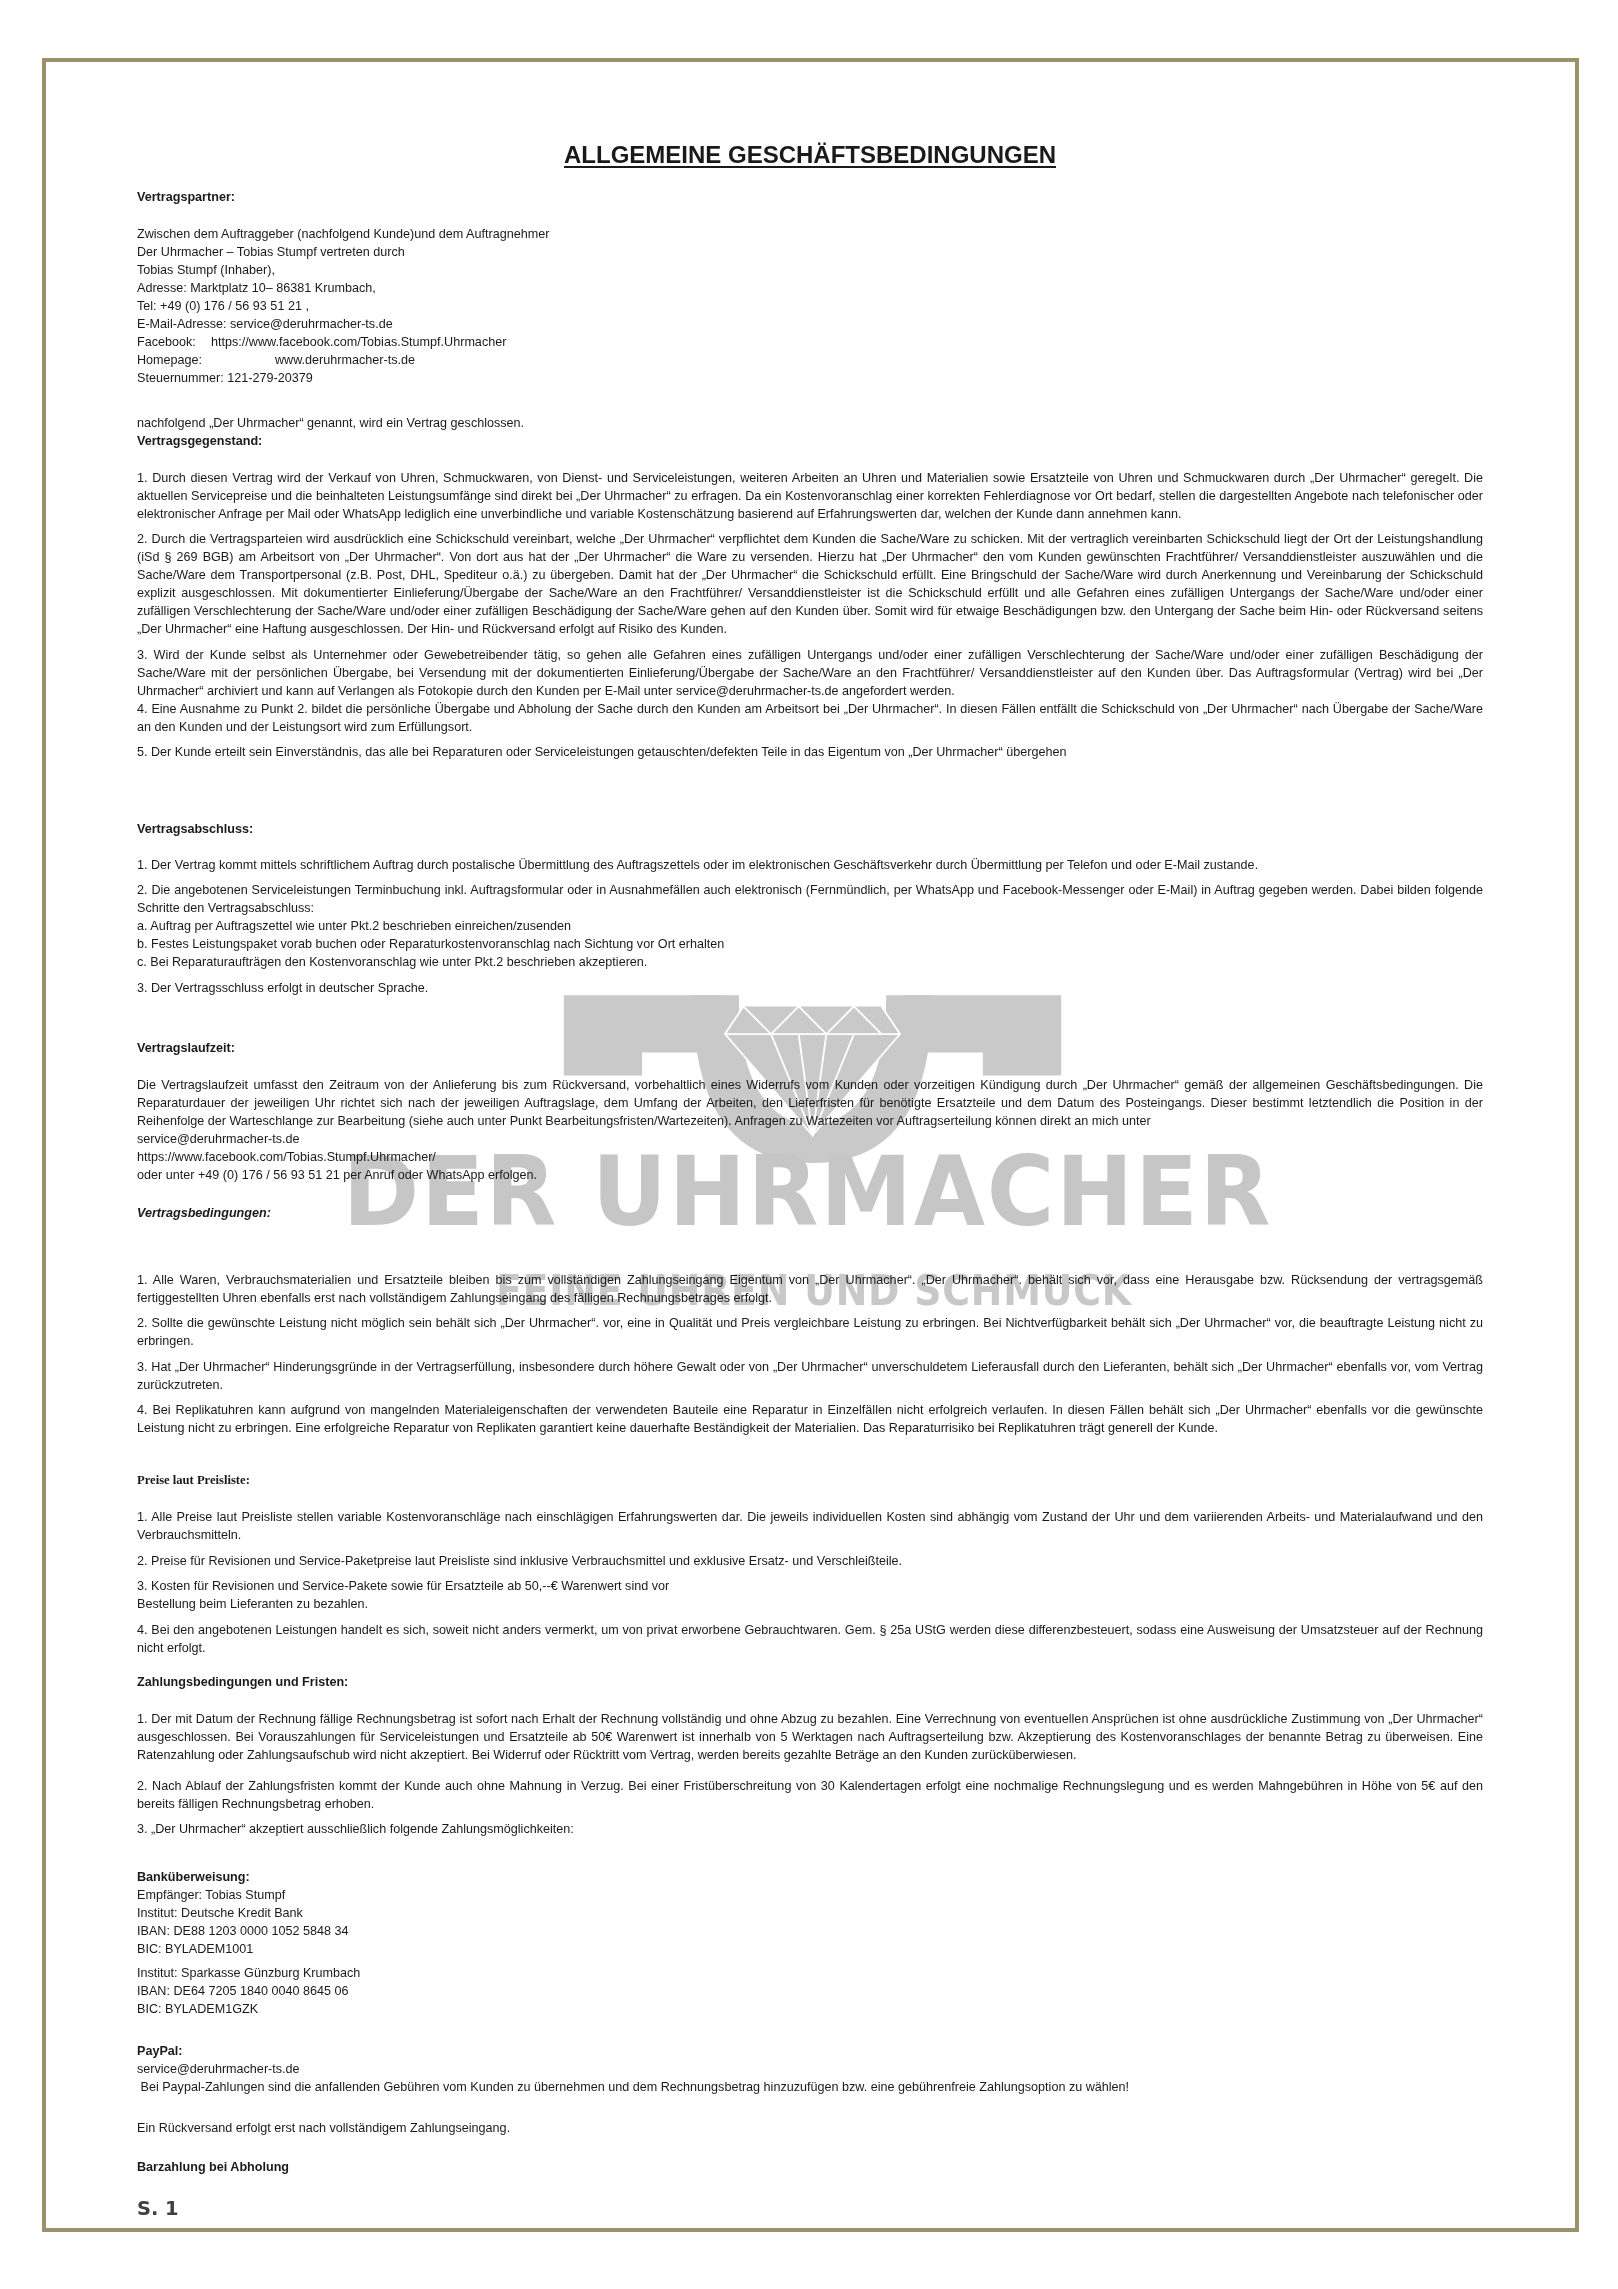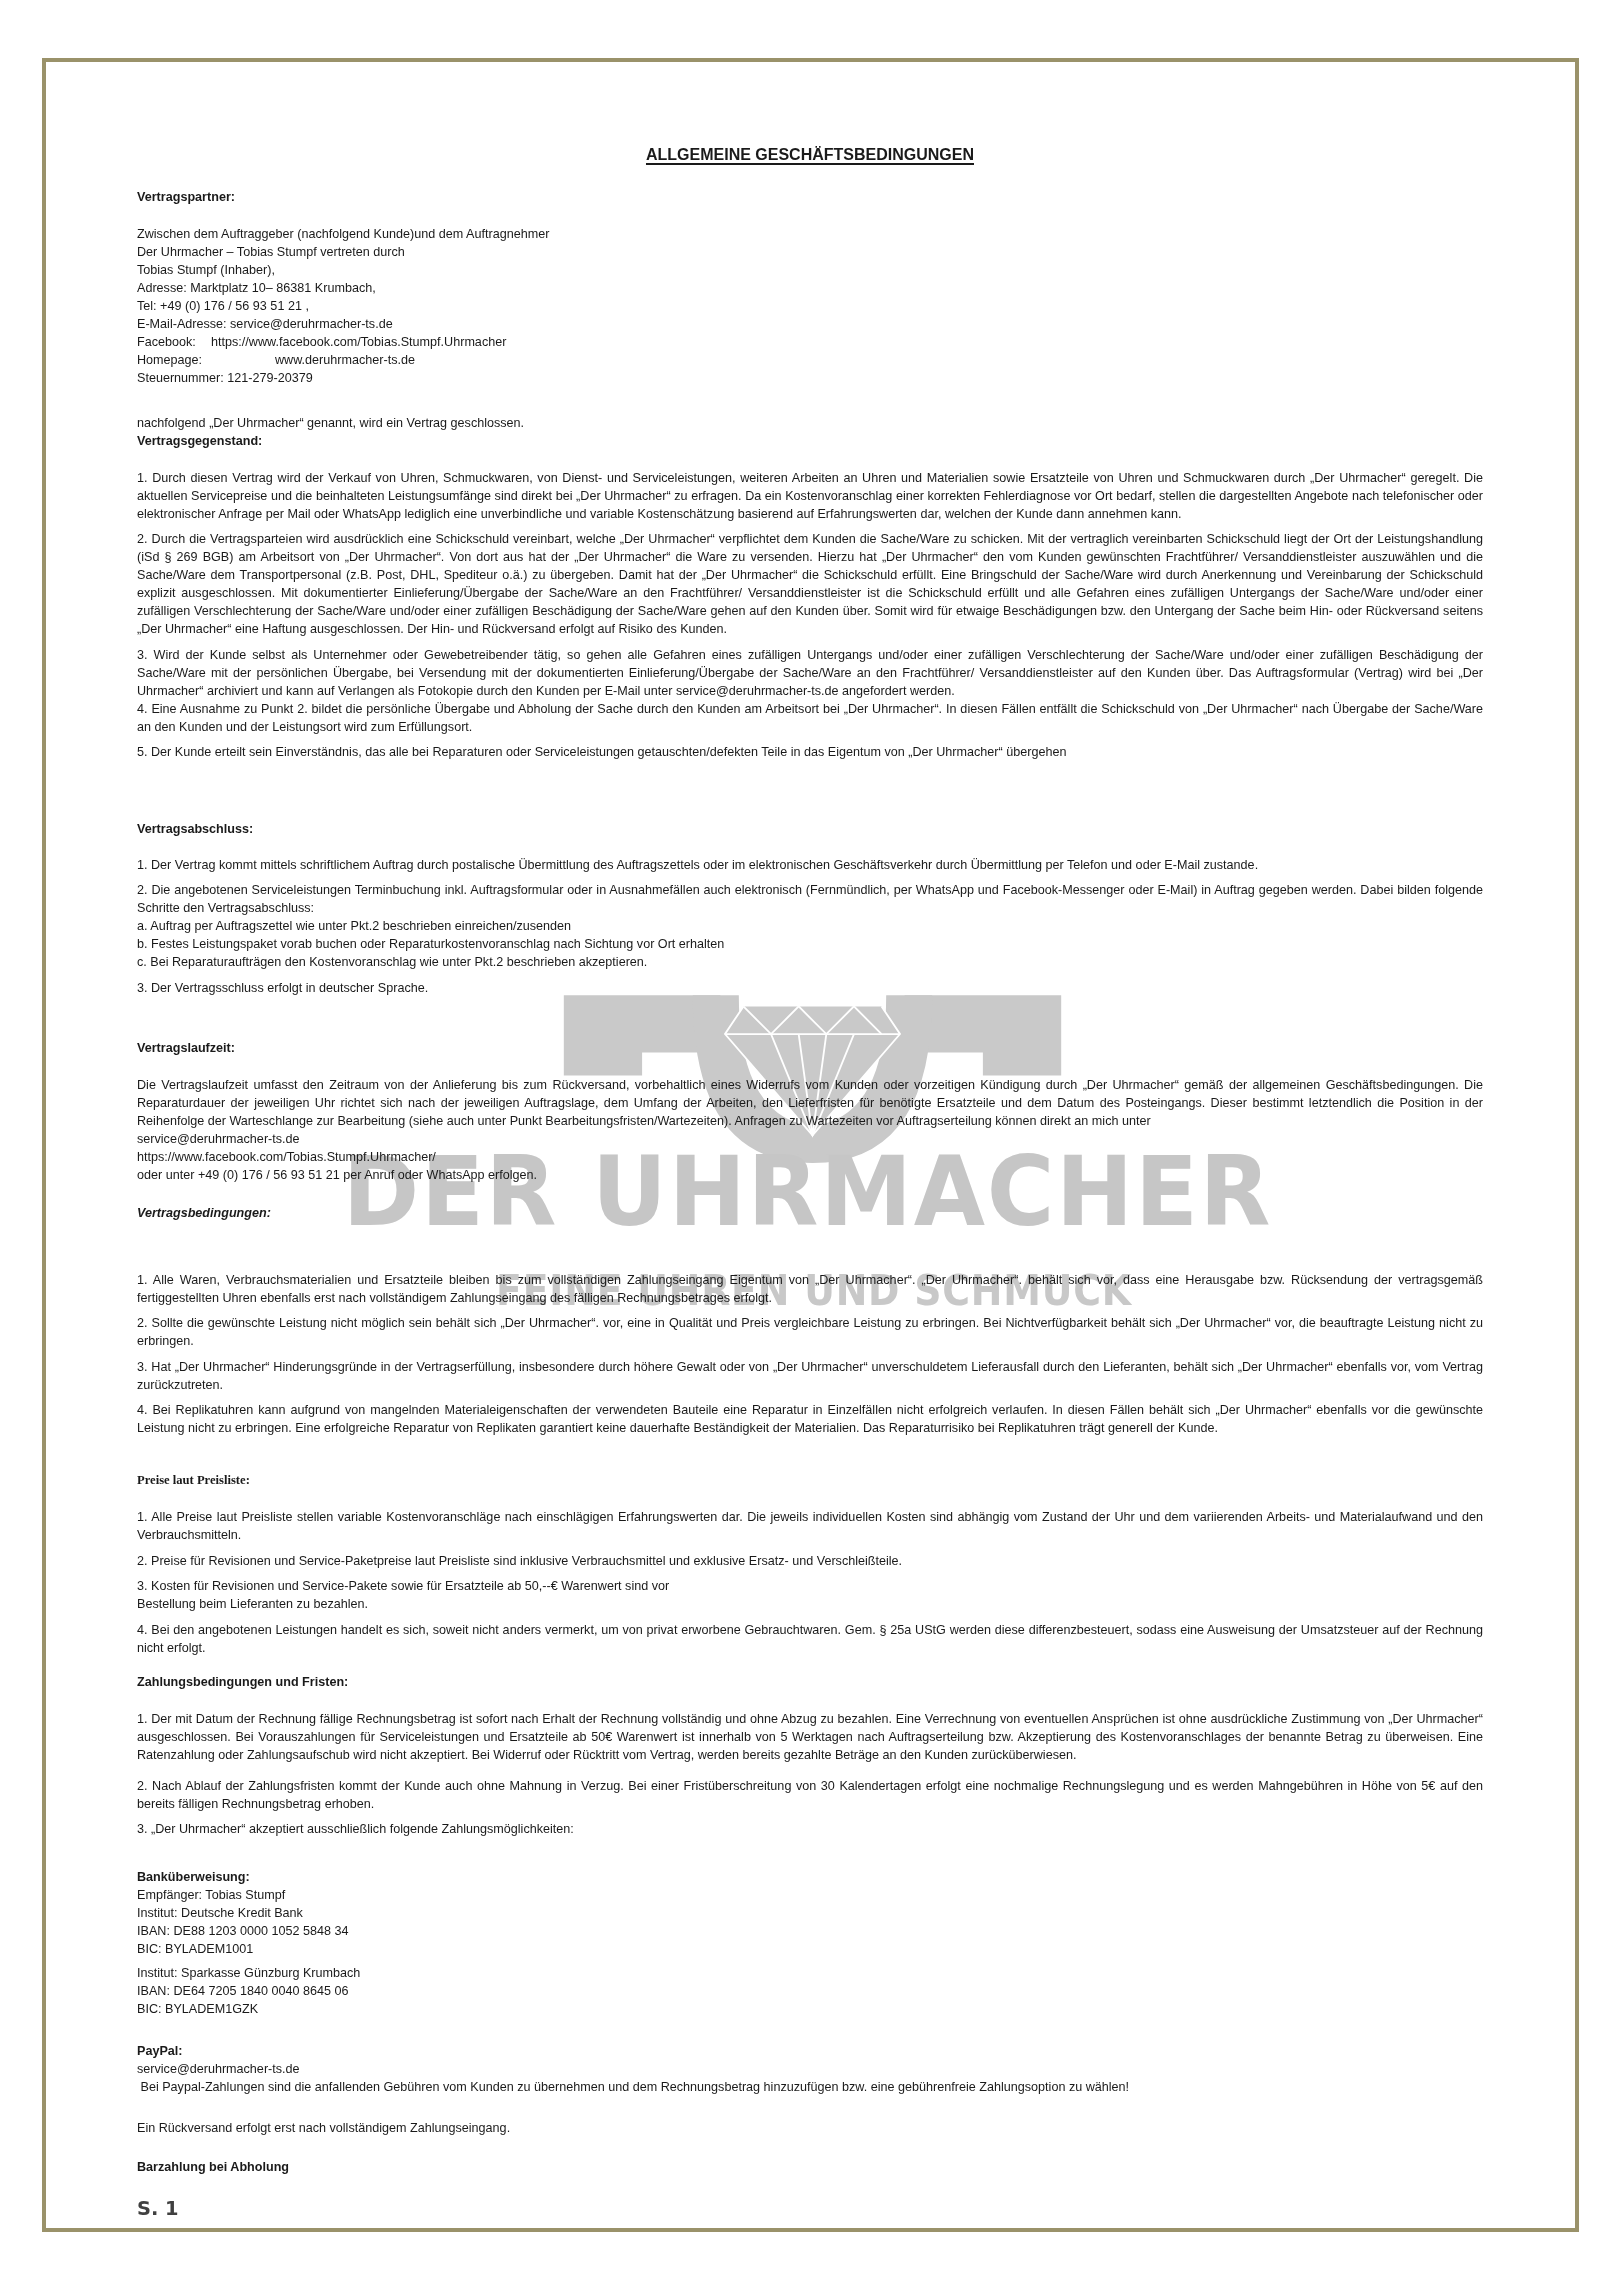--- a/index.html
+++ b/index.html
@@ -19,7 +19,7 @@
   .doc { position: absolute; left: 137px; top: 0; width: 1346px; z-index: 1; font-size: 12.6px; line-height: 18px; }
   .doc p { margin: 0; text-align: justify; }
   .title { position: absolute; left: 0; top: 140px; width: 1346px; text-align: center;
-           font-size: 16px; line-height: 29.5px; font-weight: bold; }
+           font-size: 24px; line-height: 29.5px; font-weight: bold; }
   .title span { text-decoration: underline; text-decoration-thickness: 1.8px; text-underline-offset: 2.8px; }
   .blk { position: absolute; left: 0; width: 1346px; }
   .h-left { font-weight: bold; }

